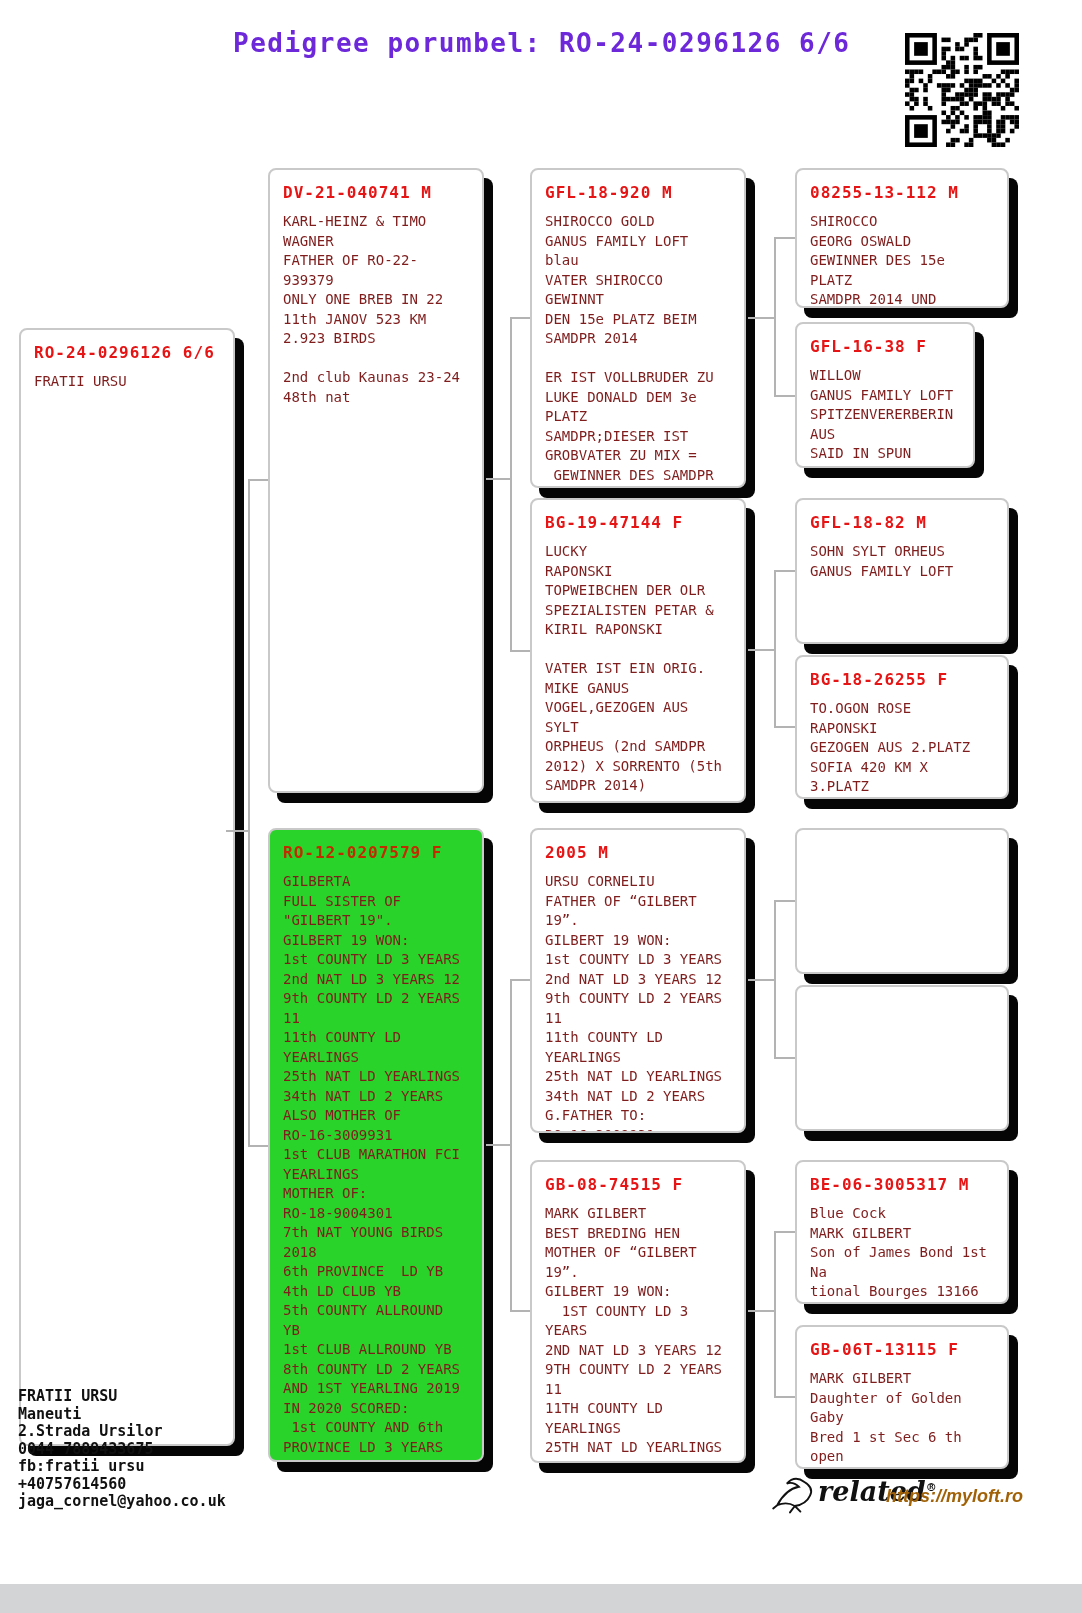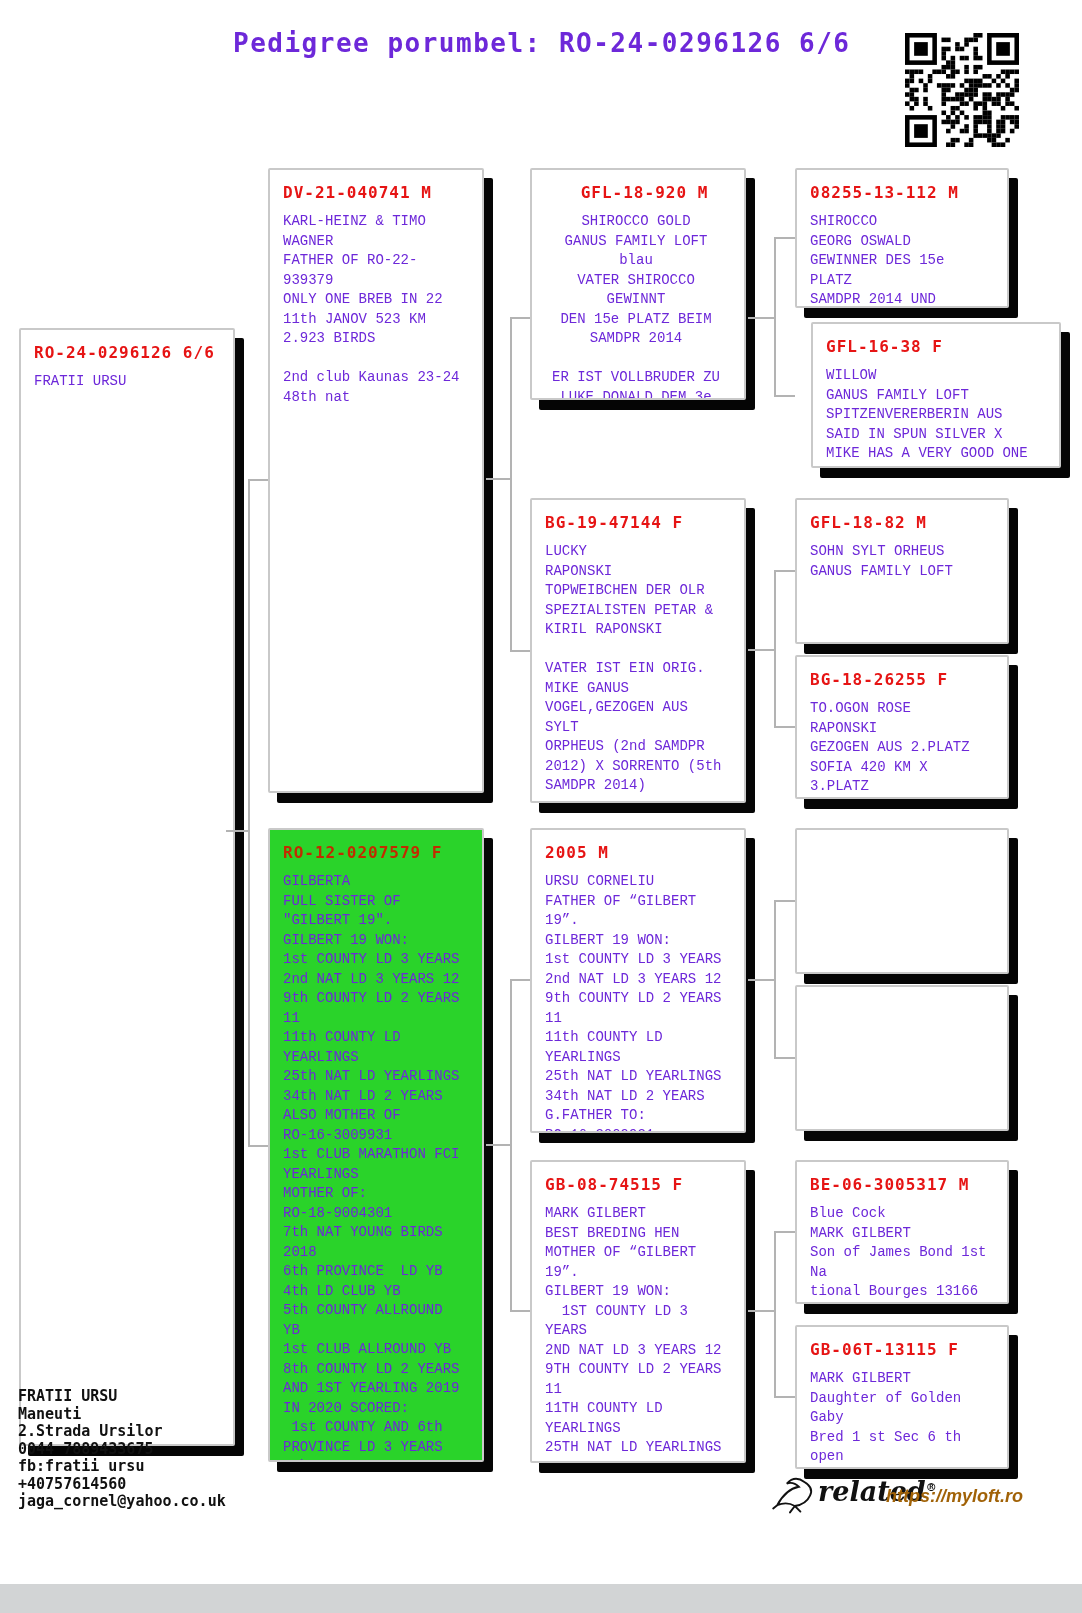--- a/index.html
+++ b/index.html
@@ -8,7 +8,7 @@
   .title{position:absolute;left:233px;top:28px;font-size:26px;font-weight:bold;
          letter-spacing:1.5px;color:#6d28d9;white-space:nowrap;}
   .qr{position:absolute;left:905px;top:33px;width:114px;height:114px;}
-  .box{position:absolute;background:#fff;border:2px solid #c9c9c9;border-radius:2px;
+  .box{position:absolute;background:#fff;border:2px solid #c9c9c9;border-radius:8px;
        box-shadow:9px 10px 0 #050505;overflow:hidden;box-sizing:border-box;}
   .box-header{padding:13px 0 0 13px;font-size:16px;font-weight:bold;letter-spacing:1px;
               color:#e61414;white-space:pre;}

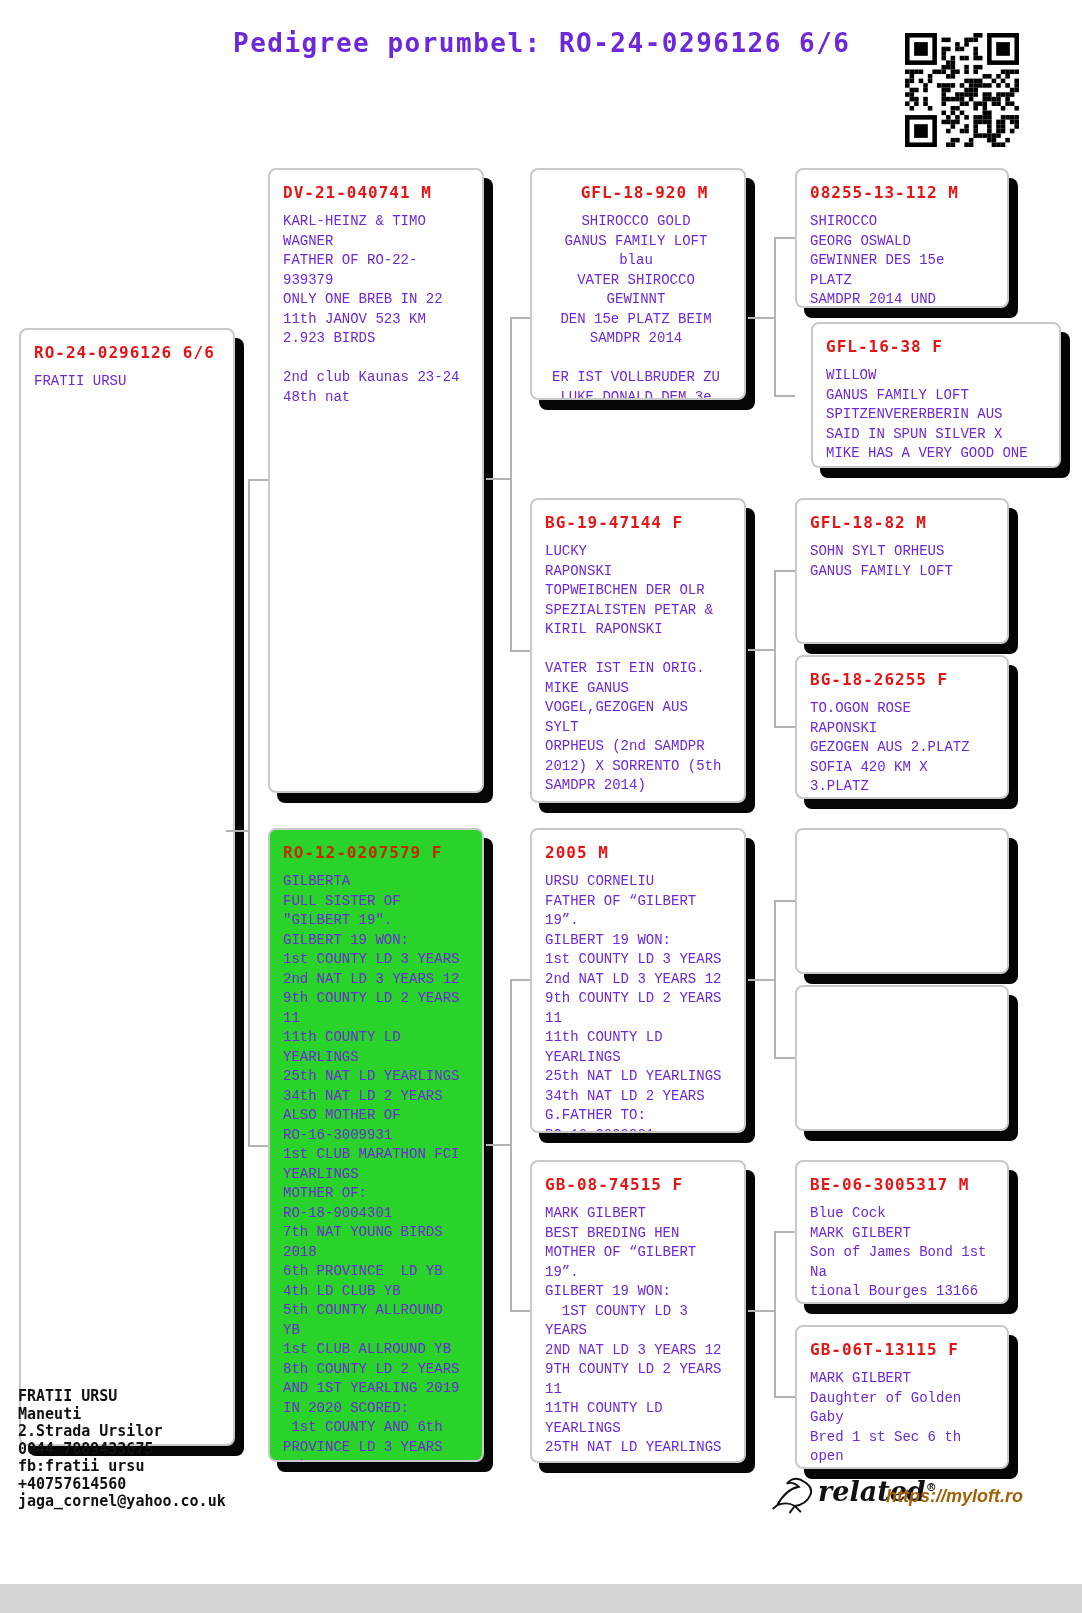--- a/index.html
+++ b/index.html
@@ -20,7 +20,7 @@
   .b0{left:19px;top:328px;width:216px;height:1118px;}
   .b1{left:268px;top:168px;width:216px;height:625px;}
   .b2{left:268px;top:828px;width:216px;height:634px;}
-  .b3{left:530px;top:168px;width:216px;height:232px;text-align:center;}
+  .b3{left:530px;top:168px;width:216px;height:320px;}
   .b4{left:530px;top:498px;width:216px;height:305px;}
   .b5{left:530px;top:828px;width:216px;height:305px;}
   .b6{left:530px;top:1160px;width:216px;height:303px;}

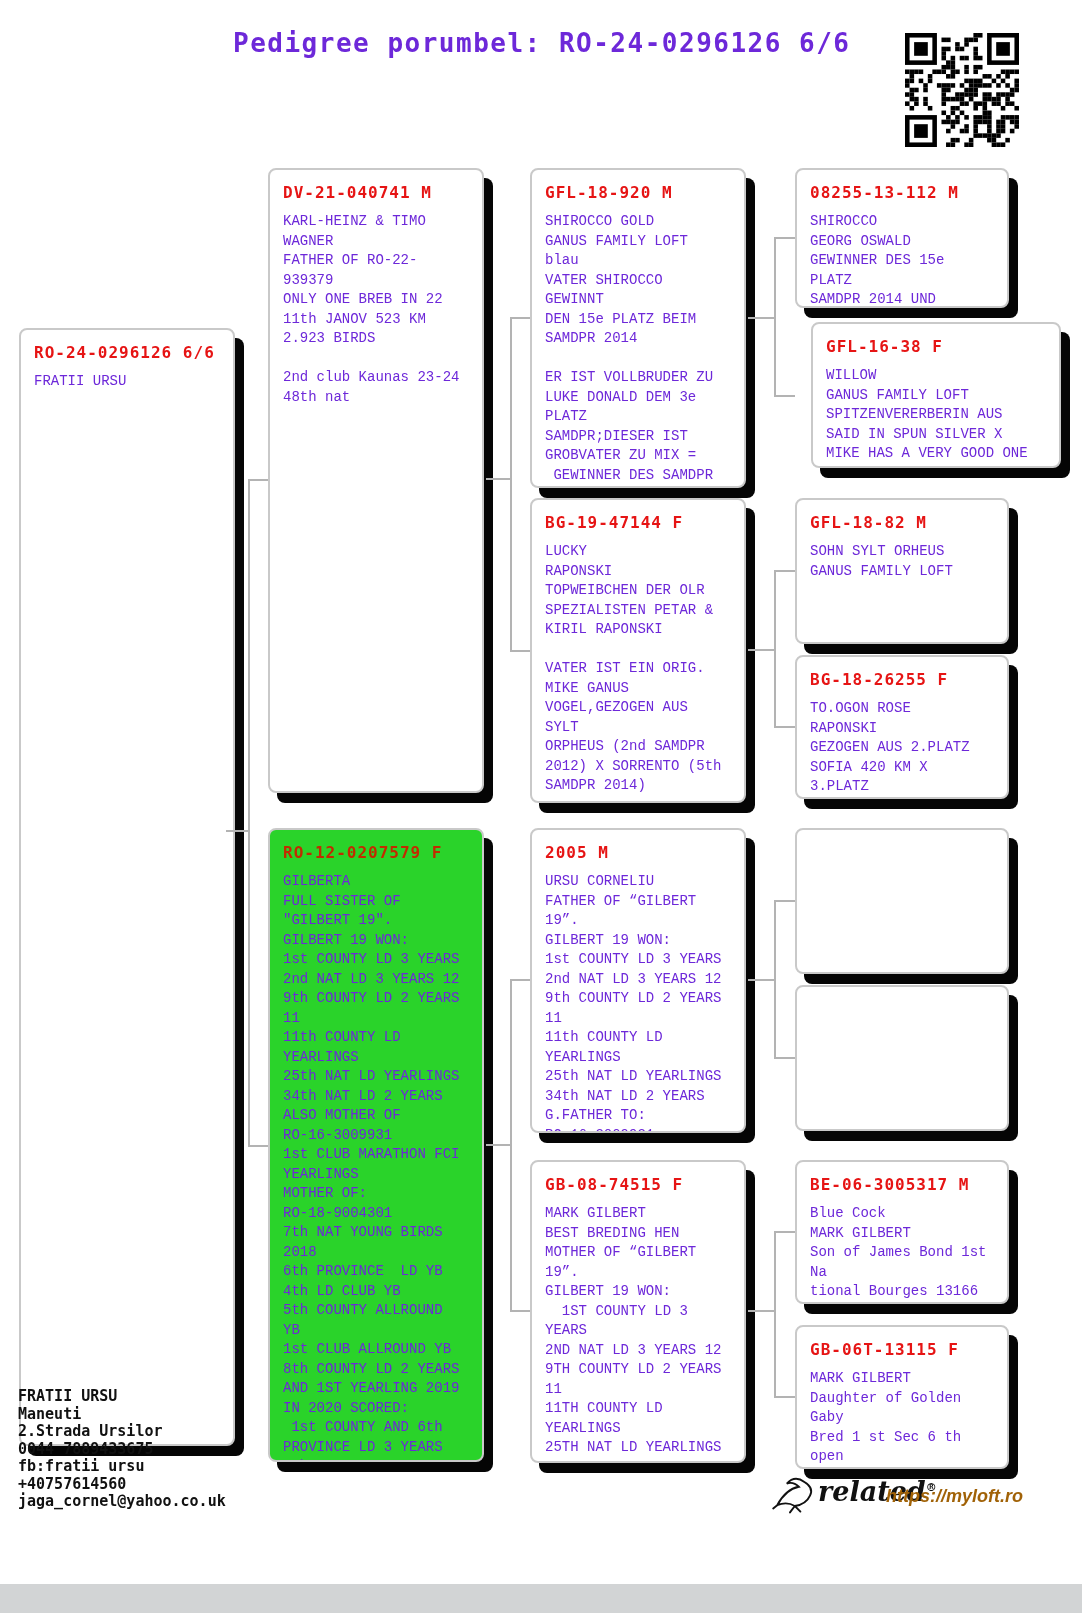--- a/index.html
+++ b/index.html
@@ -12,8 +12,8 @@
        box-shadow:9px 10px 0 #050505;overflow:hidden;box-sizing:border-box;}
   .box-header{padding:13px 0 0 13px;font-size:16px;font-weight:bold;letter-spacing:1px;
               color:#e61414;white-space:pre;}
-  .box-body{padding:10px 17px 6px 13px;font-size:14px;line-height:19.5px;color:#6d28d9;
-            white-space:pre-wrap;font-family:Liberation Mono, monospace;}
+  .box-body{padding:10px 17px 6px 13px;font-size:14px;line-height:19.5px;color:#7f1d1d;
+            white-space:pre-wrap;}
   .green{background:#2ad32a;}
   .green .box-header{color:#c22b00;}
   

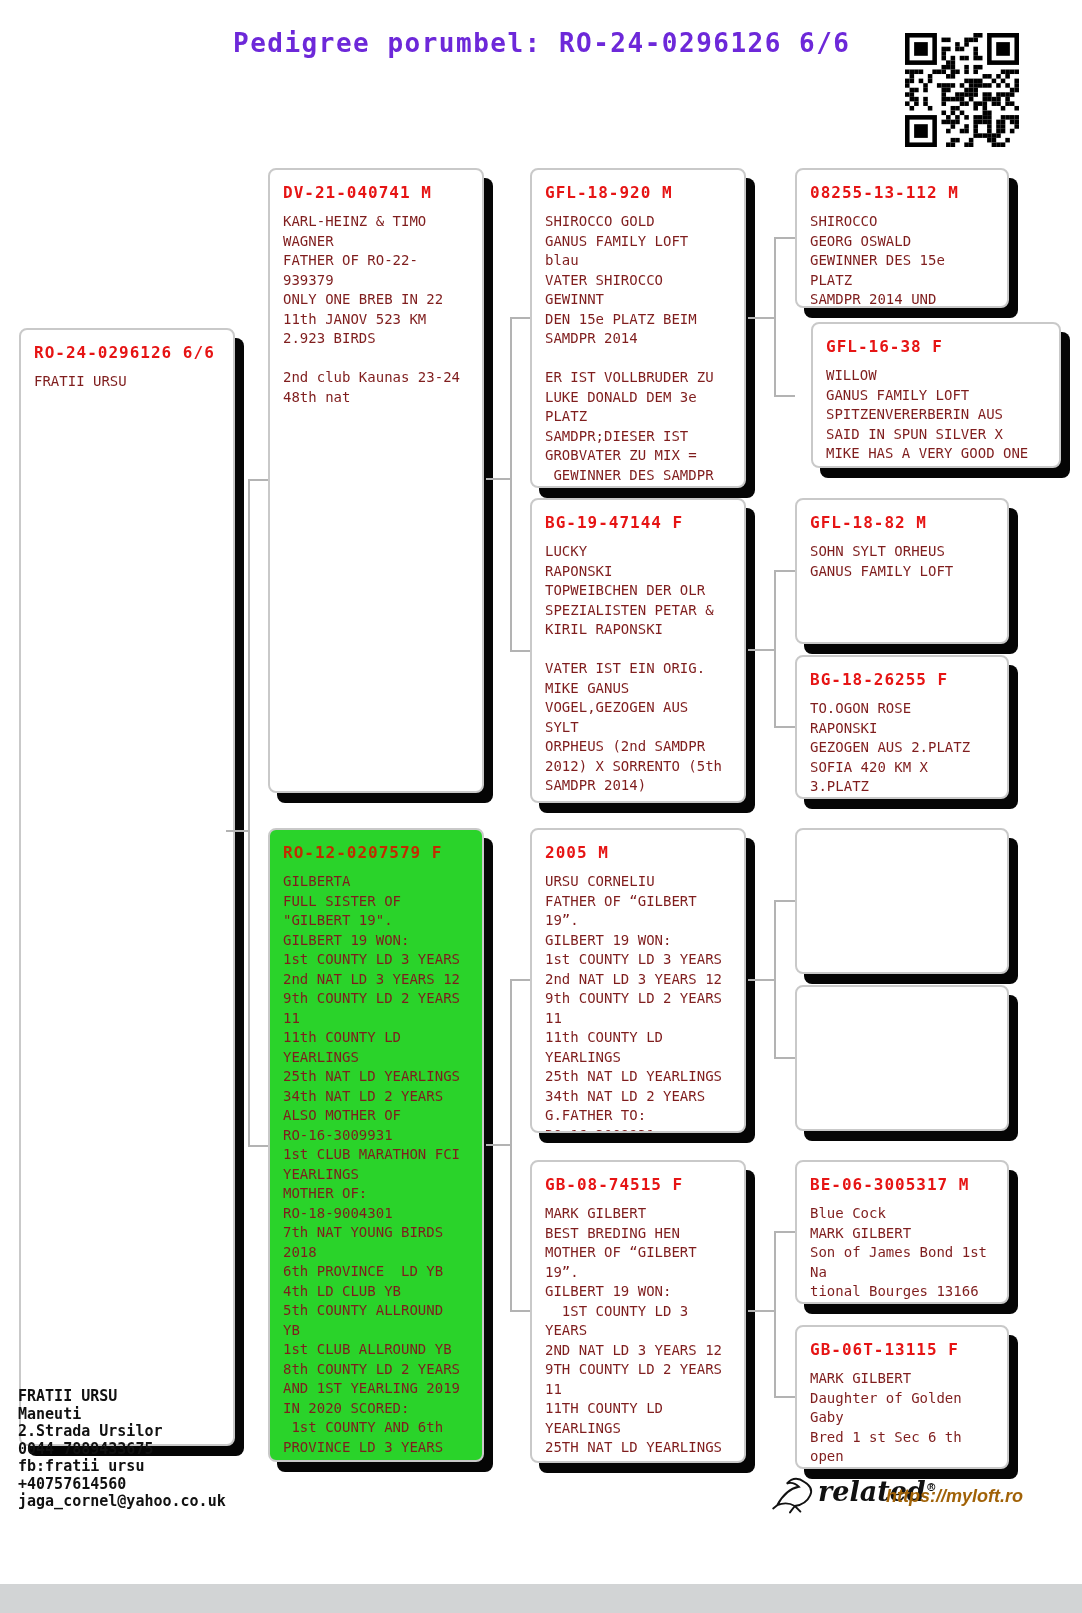--- a/index.html
+++ b/index.html
@@ -25,7 +25,7 @@
   .b5{left:530px;top:828px;width:216px;height:305px;}
   .b6{left:530px;top:1160px;width:216px;height:303px;}
   .b7{left:795px;top:168px;width:214px;height:140px;}
-  .b8{left:795px;top:322px;width:250px;height:146px;margin-left:16px;}
+  .b8{left:795px;top:322px;width:180px;height:146px;}
   .b9{left:795px;top:498px;width:214px;height:146px;}
   .b10{left:795px;top:655px;width:214px;height:144px;}
   .b11{left:795px;top:828px;width:214px;height:146px;}

